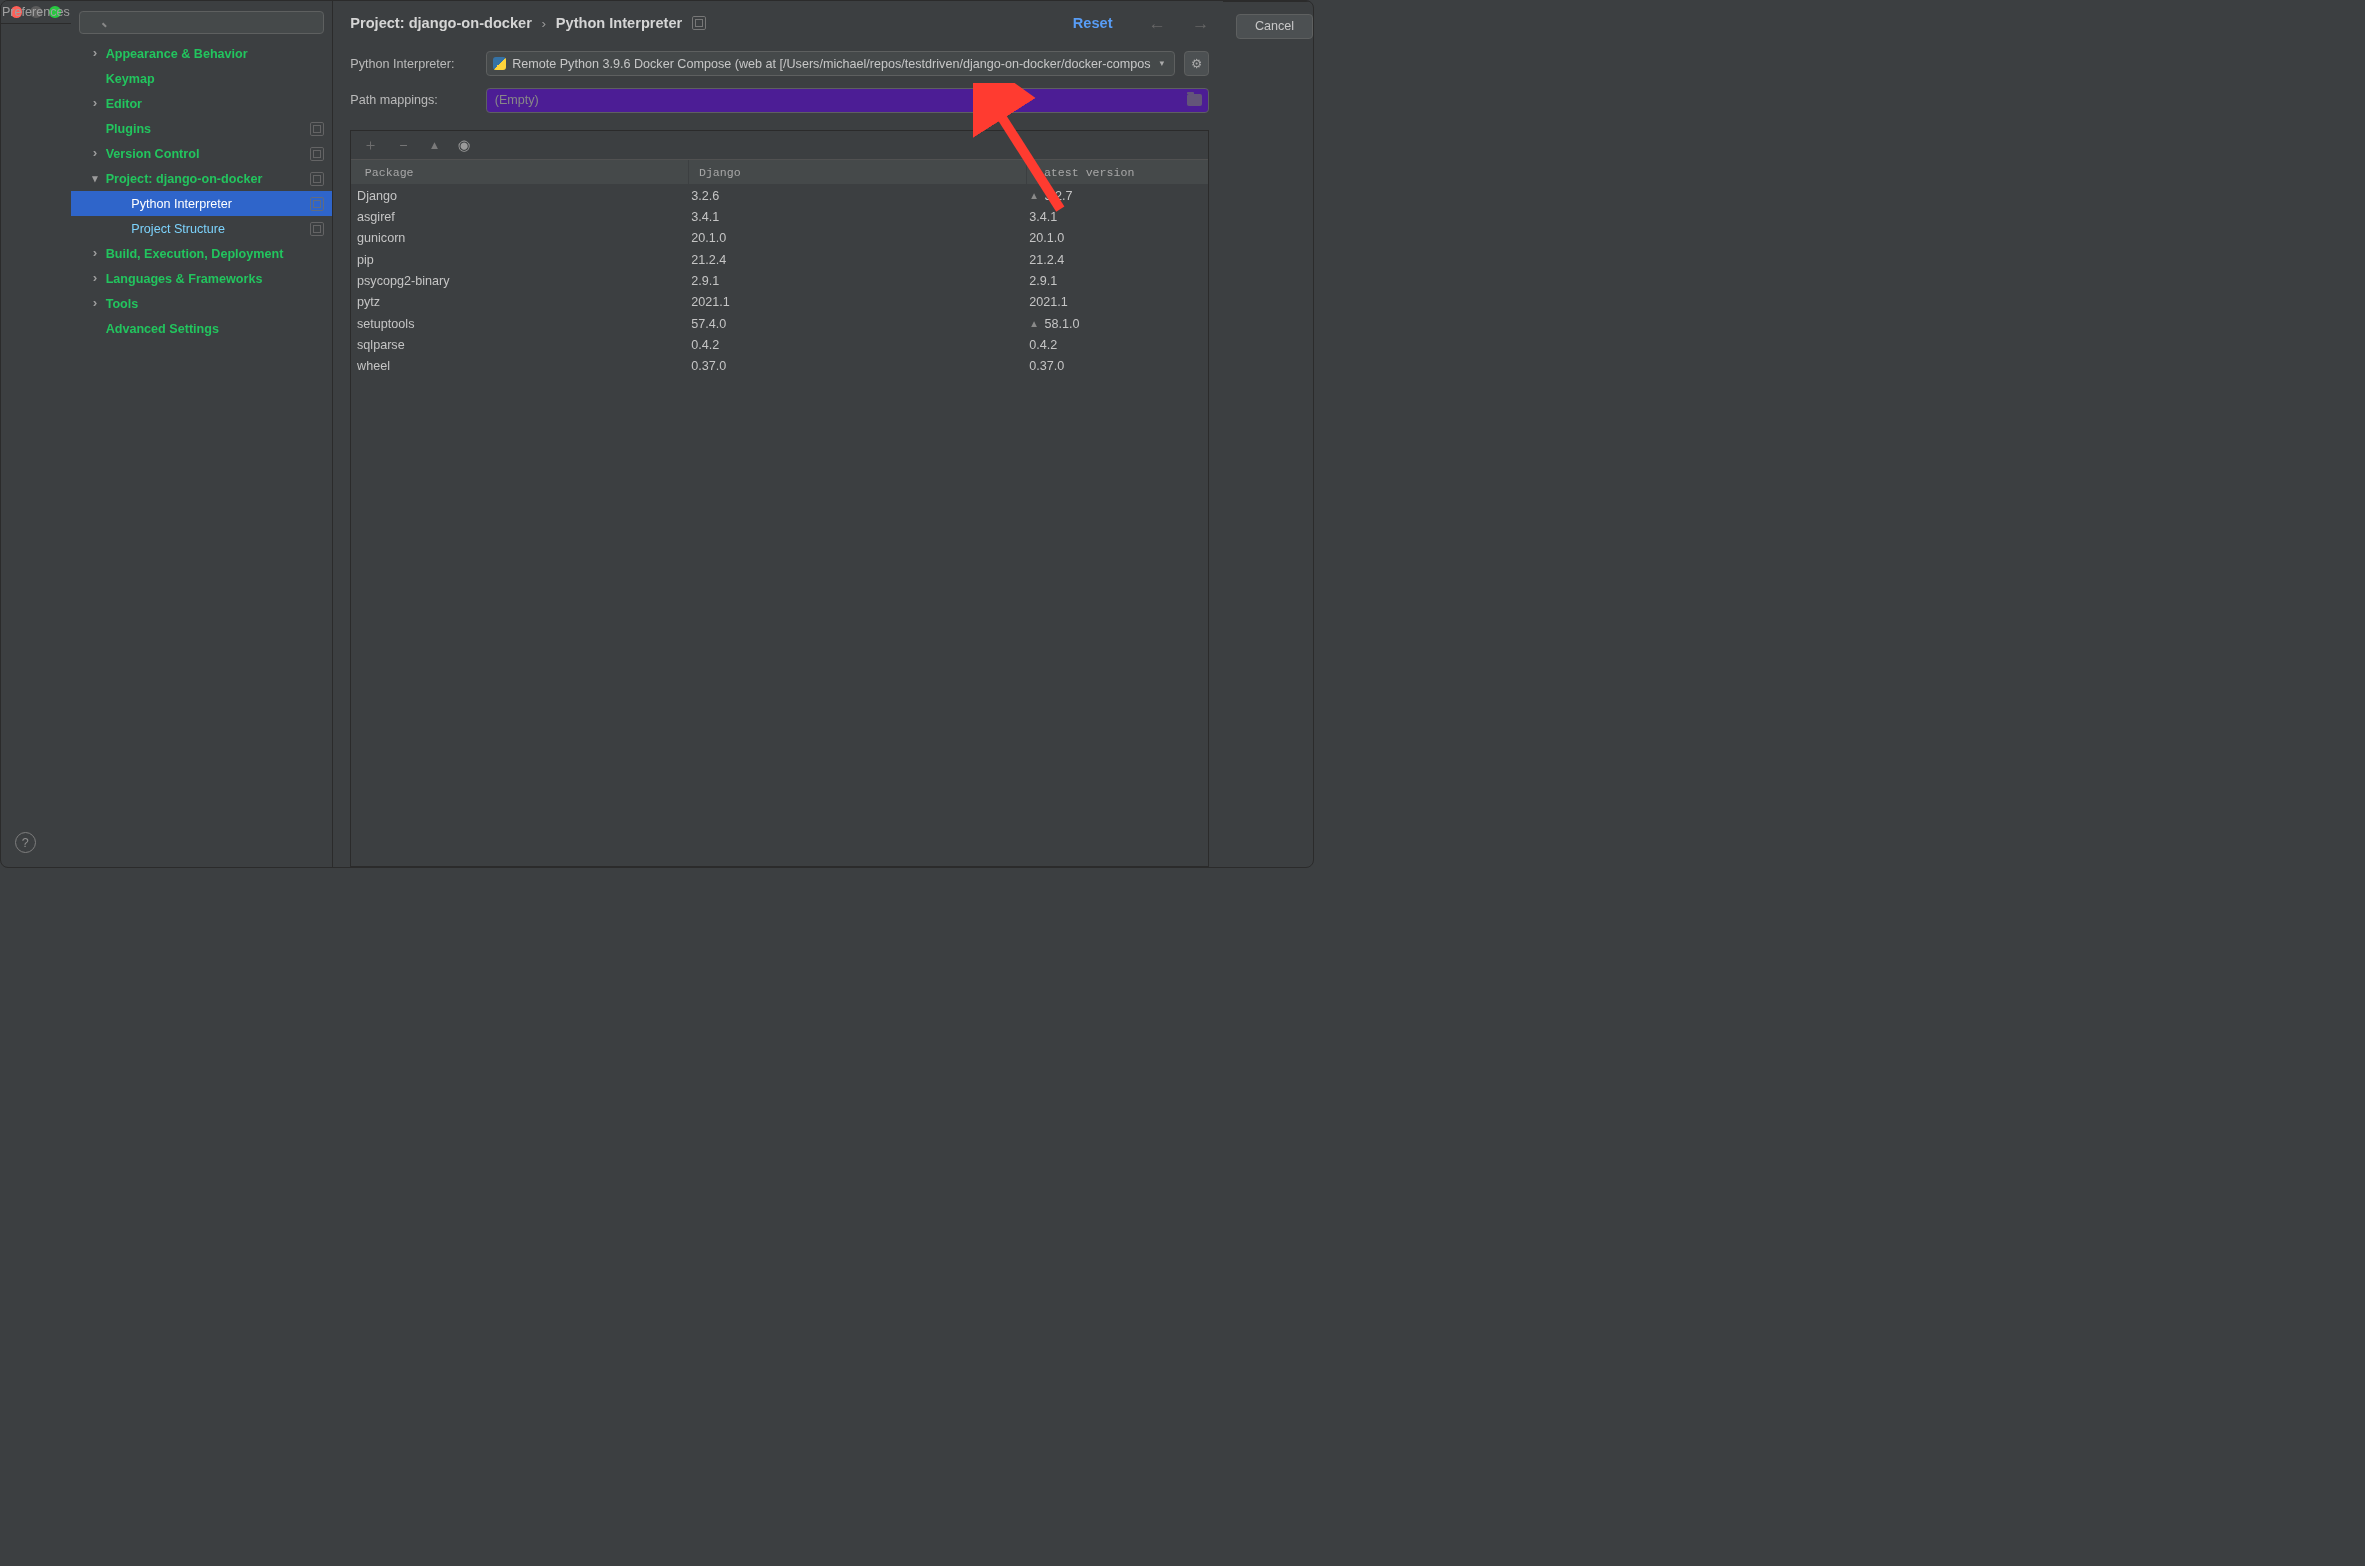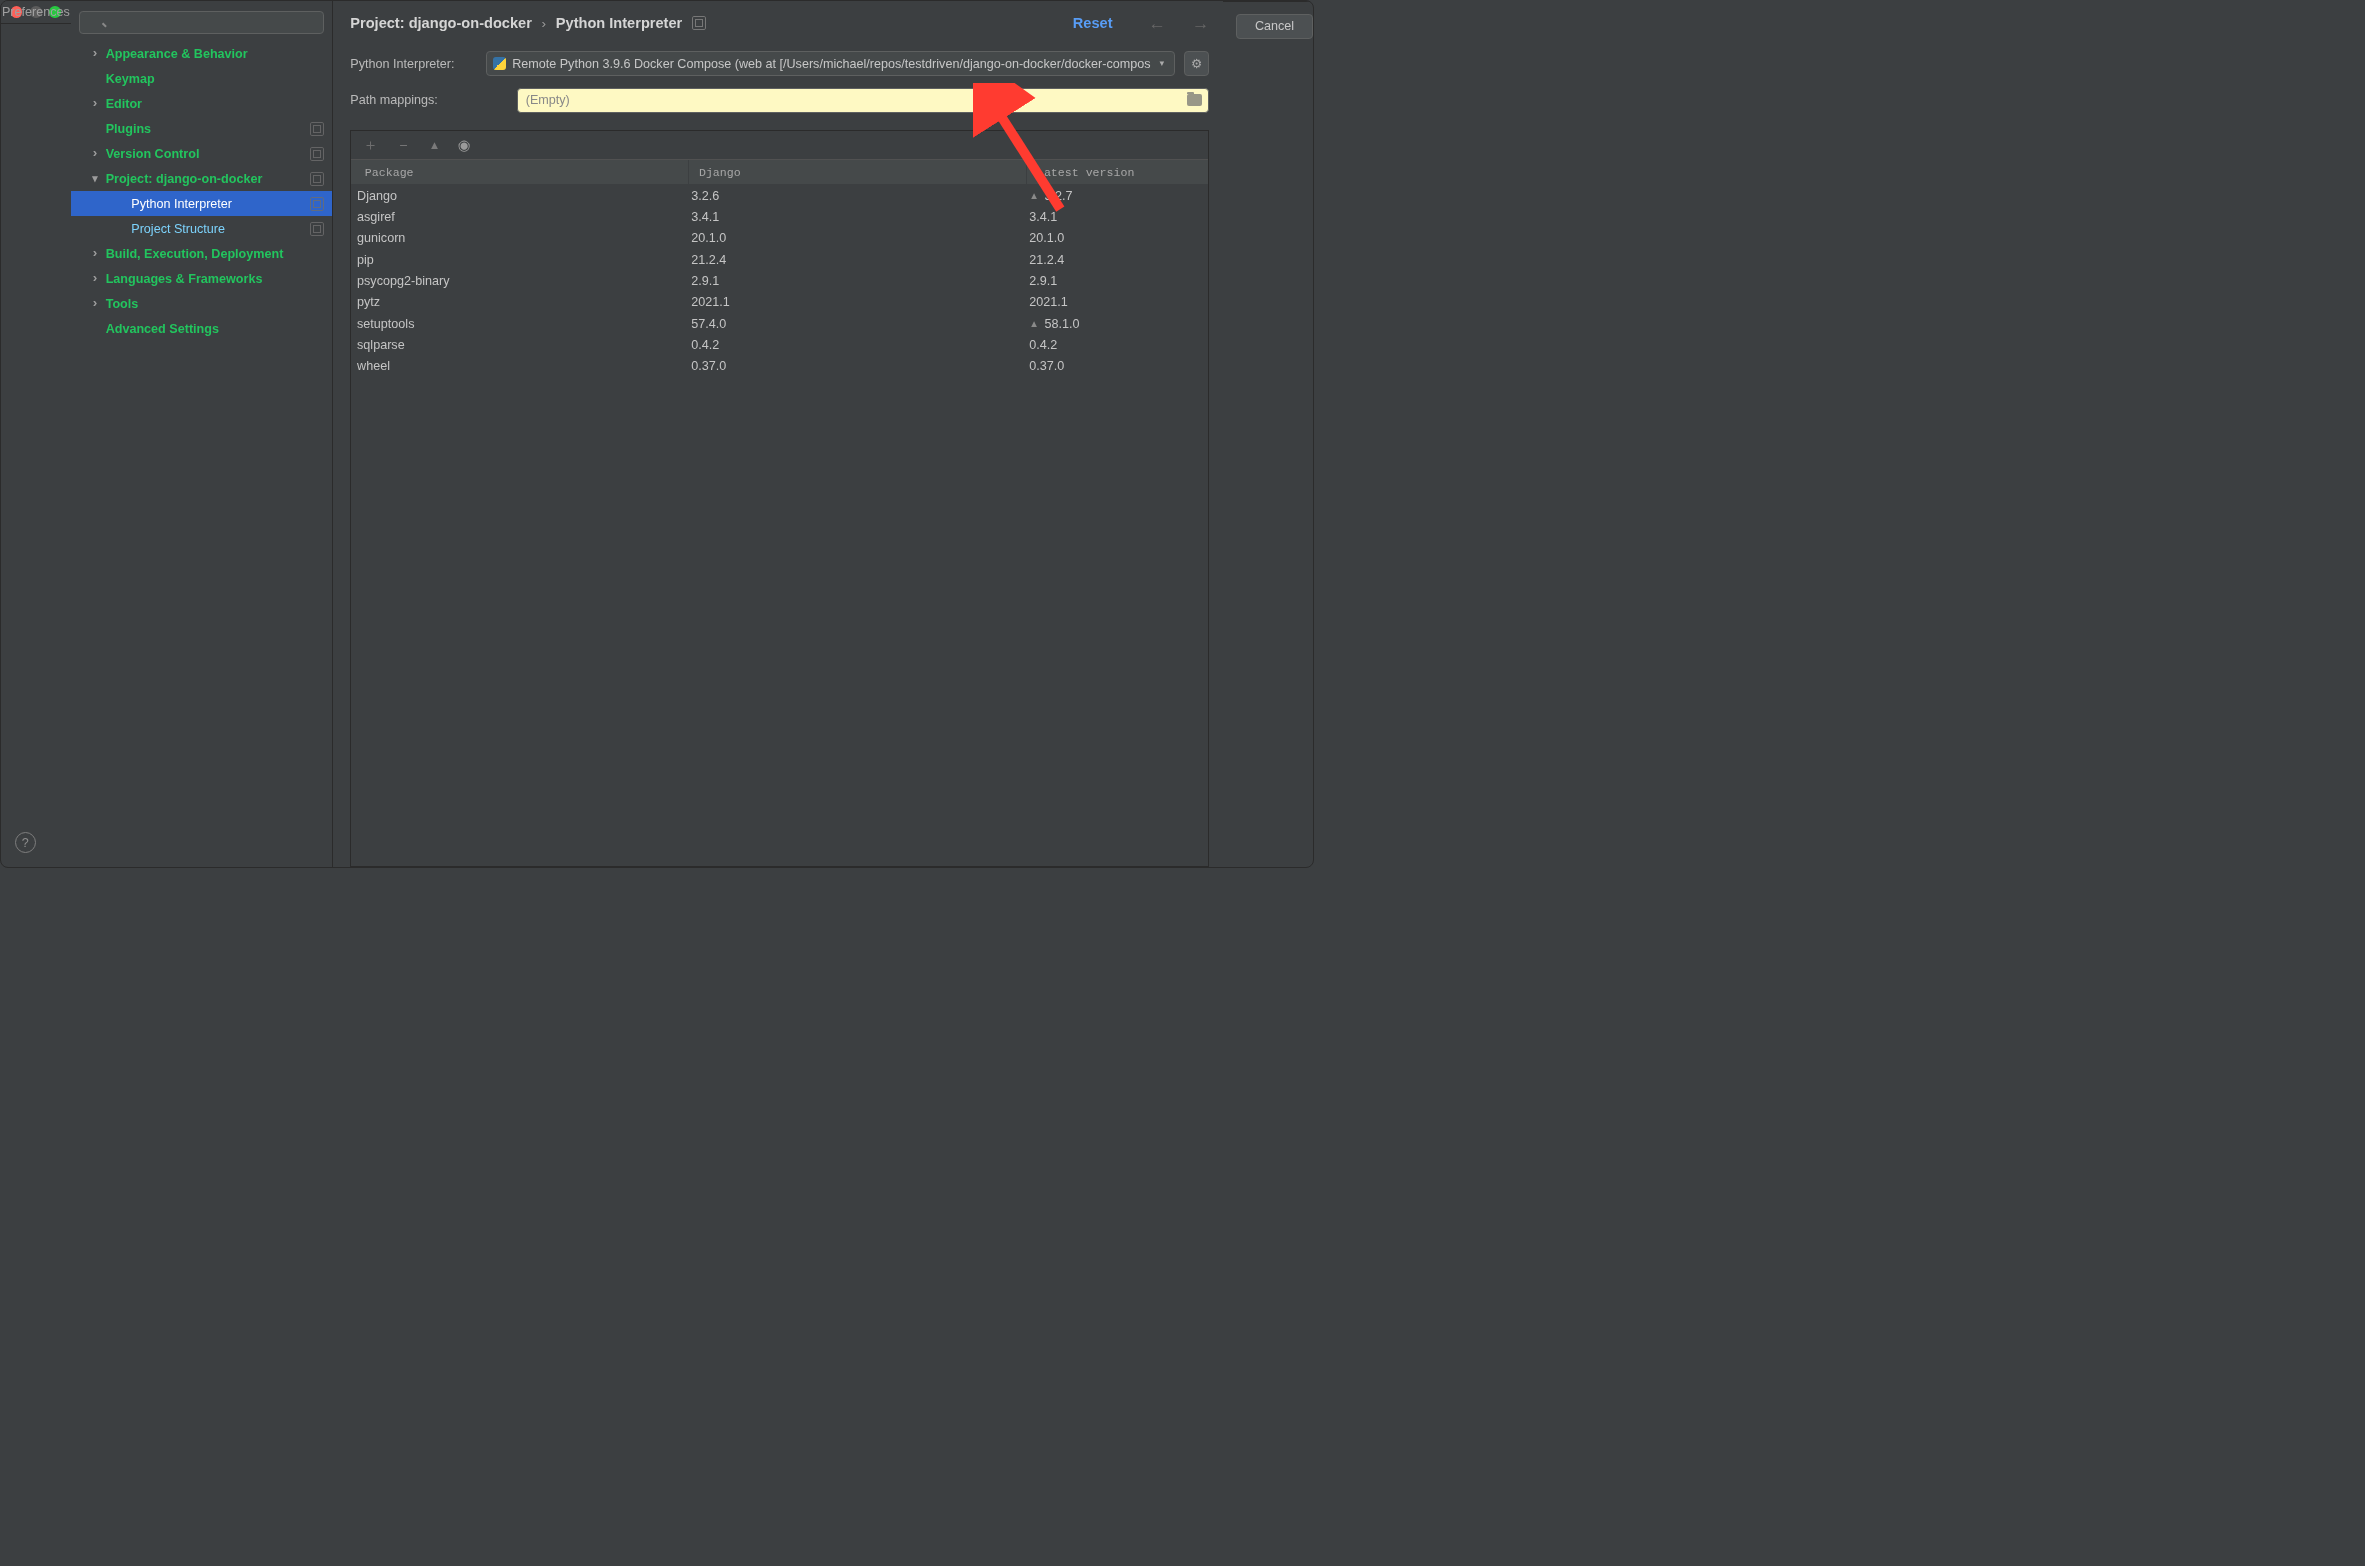--- a/index.html
+++ b/index.html
@@ -237,7 +237,7 @@
   .path-input {
     flex: 1;
     height: 25px;
-    background: #fef9c3;
+    background: #4c1d95;
     border: 1px solid #5e6060;
     border-radius: 3.9px;
     padding: 0 27px 0 7.8px;
@@ -245,7 +245,6 @@
     display: flex;
     align-items: center;
     position: relative;
-    margin-left: 31px;
   }
   .folder-icon {
     position: absolute;

